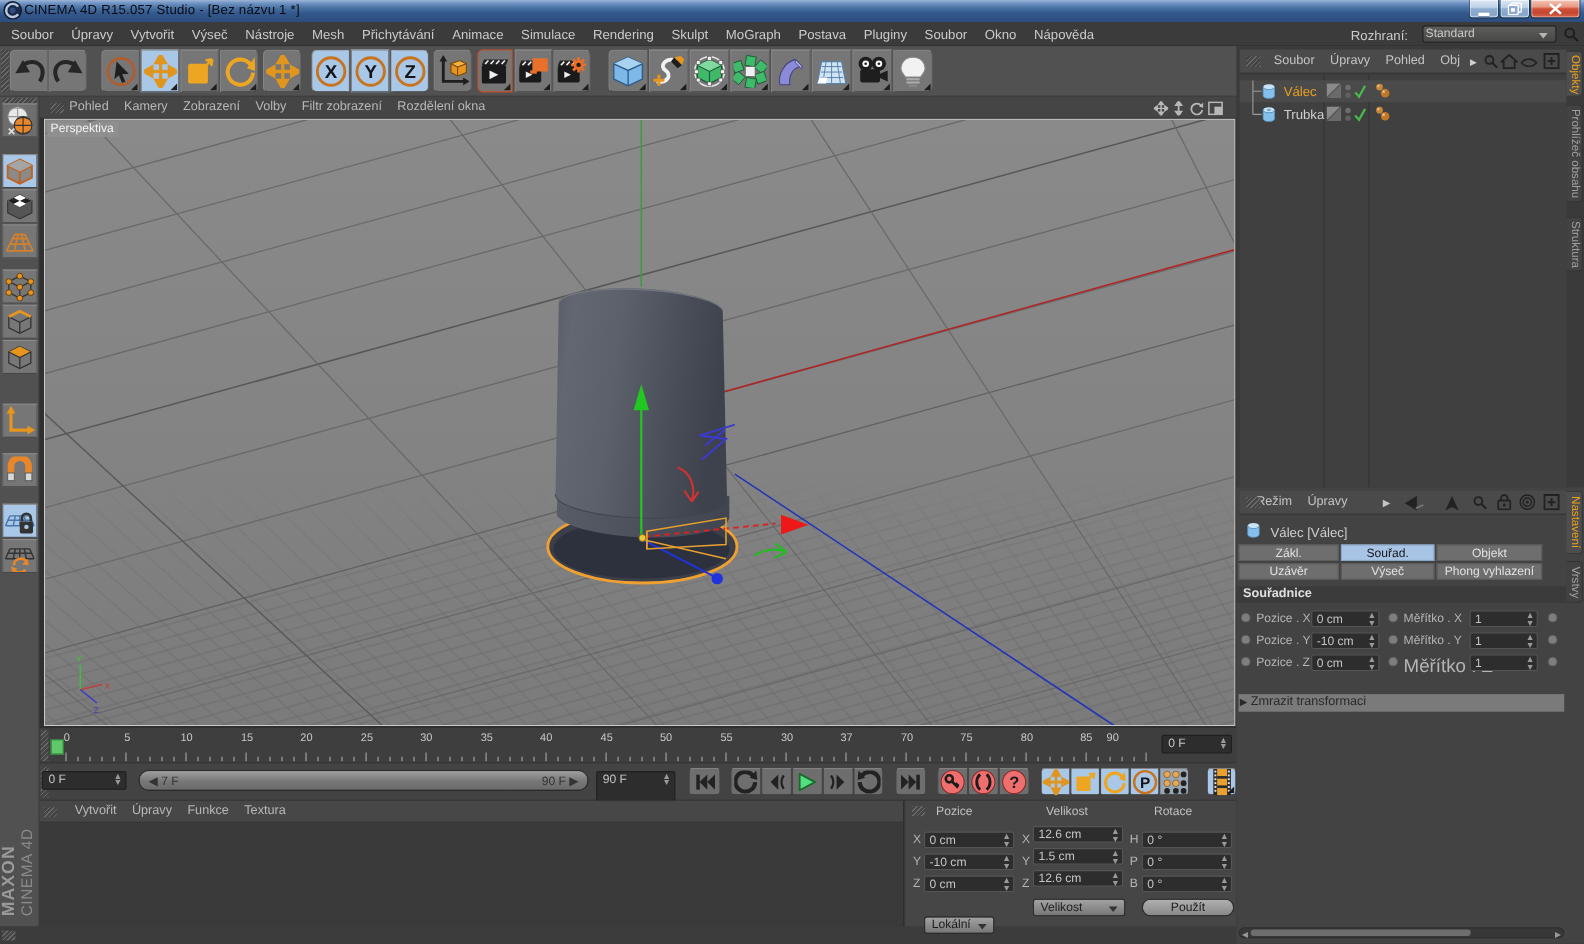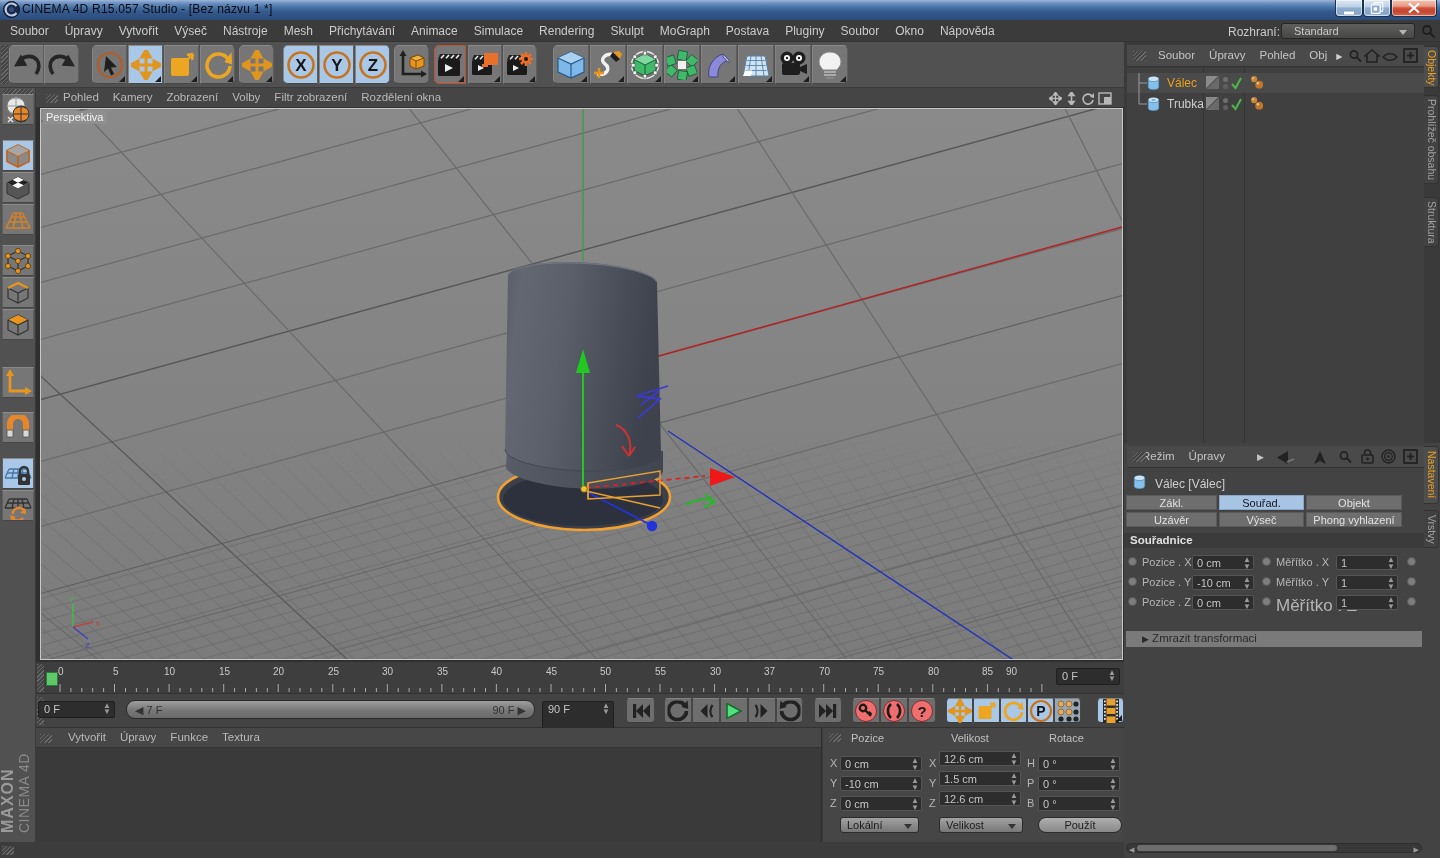--- a/index.html
+++ b/index.html
@@ -20,8 +20,8 @@
 #menubar .mi{float:left;padding:4px 8px 0 8px;font-size:12px;color:#cbcbcb}
 #menubar .mi:first-child{margin-left:2px}
 #rozh{position:absolute;right:160px;top:5px;font-size:12px;color:#cbcbcb}
-#stddrop{position:absolute;right:25px;top:3px;width:134px;height:16px;border:1px solid #262626;border-radius:3px;
- background:linear-gradient(#5e5e5c,#474745);color:#c9c9c9;font-size:11px;padding:1px 12px}
+#stddrop{position:absolute;right:25px;top:3px;width:122px;height:16px;border:1px solid #262626;border-radius:3px;
+ background:linear-gradient(#5e5e5c,#474745);color:#c9c9c9;font-size:11px;padding:1px 2px}
 #stddrop:after{content:"";position:absolute;right:7px;top:6px;border:4px solid transparent;border-top:5px solid #b5b5b5}
 
 #toolbar{left:0;top:42px;width:1440px;height:46px;background:#515151;border-bottom:1px solid #3a3a3a}

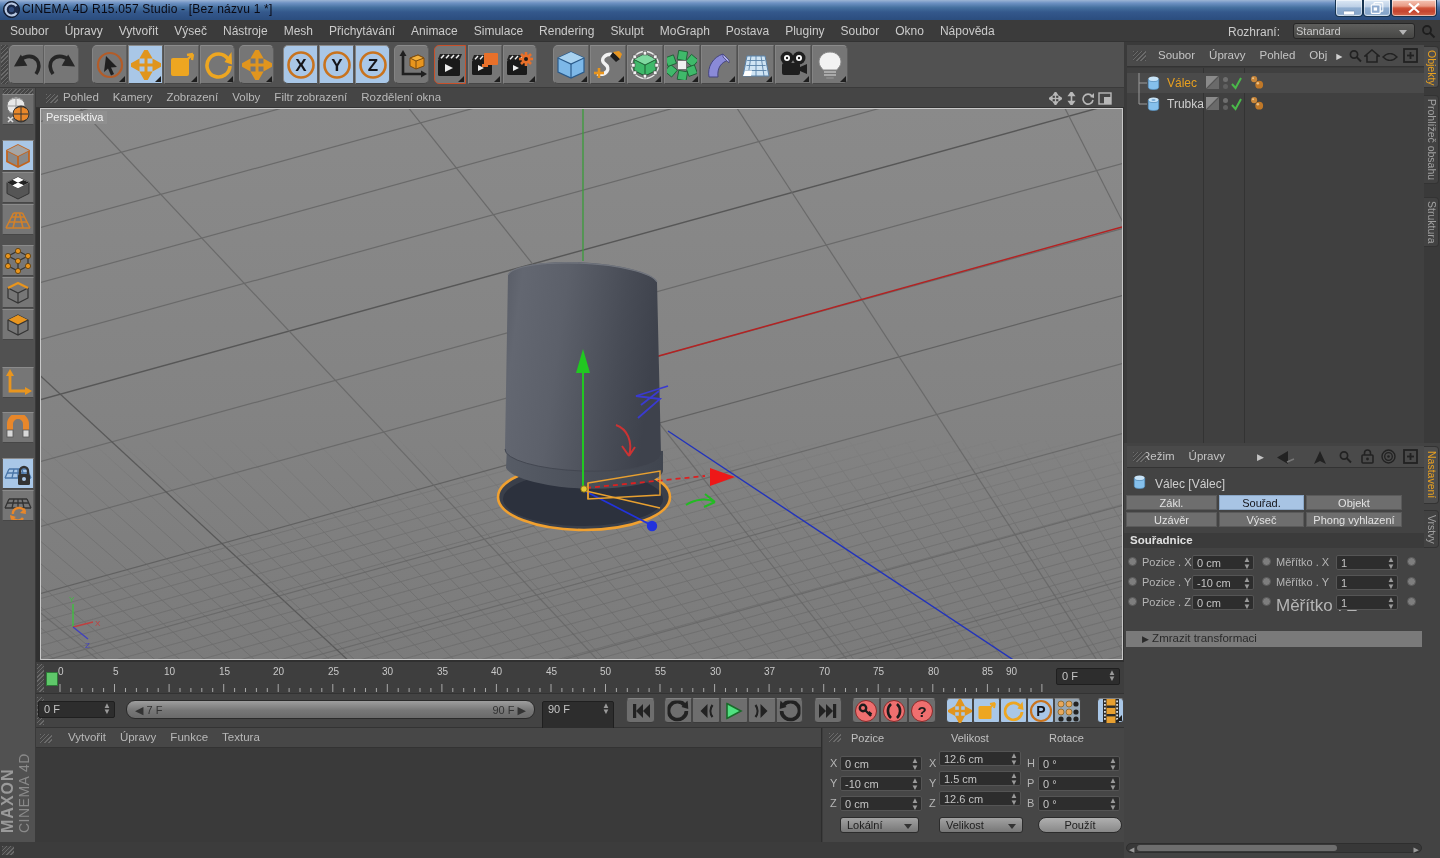--- a/index.html
+++ b/index.html
@@ -1171,7 +1171,7 @@
 <div class="cbox" style="left:212px;top:152px;width:62px">1<span class="ar">▲<br>▼</span></div>
 <div class="abs" style="left:283px;top:154px;width:9px;height:9px;border-radius:50%;background:#7e7e7e;border:1px solid #5a5a5a"></div>
 
-  <div class="abs" style="left:2px;top:188px;width:296px;height:16px;background:#7a7a7a;color:#2a2a2a;font-size:11.5px;padding:1px 0 0 16px"><span style="font-size:9px">▶</span>&nbsp;Zmrazit transformaci</div>
+  <div class="abs" style="left:2px;top:188px;width:296px;height:16px;background:#7a7a7a;color:#2a2a2a;font-size:11.5px;padding:1px 0 0 1px"><span style="font-size:9px">▶</span>&nbsp;Zmrazit transformaci</div>
 
   <div class="abs" style="left:2px;top:400px;width:296px;height:10px;background:#383838;border:1px solid #2e2e2e;border-radius:5px">
     <div class="abs" style="left:10px;top:1px;width:200px;height:6px;background:#6e6e6e;border-radius:3px"></div>

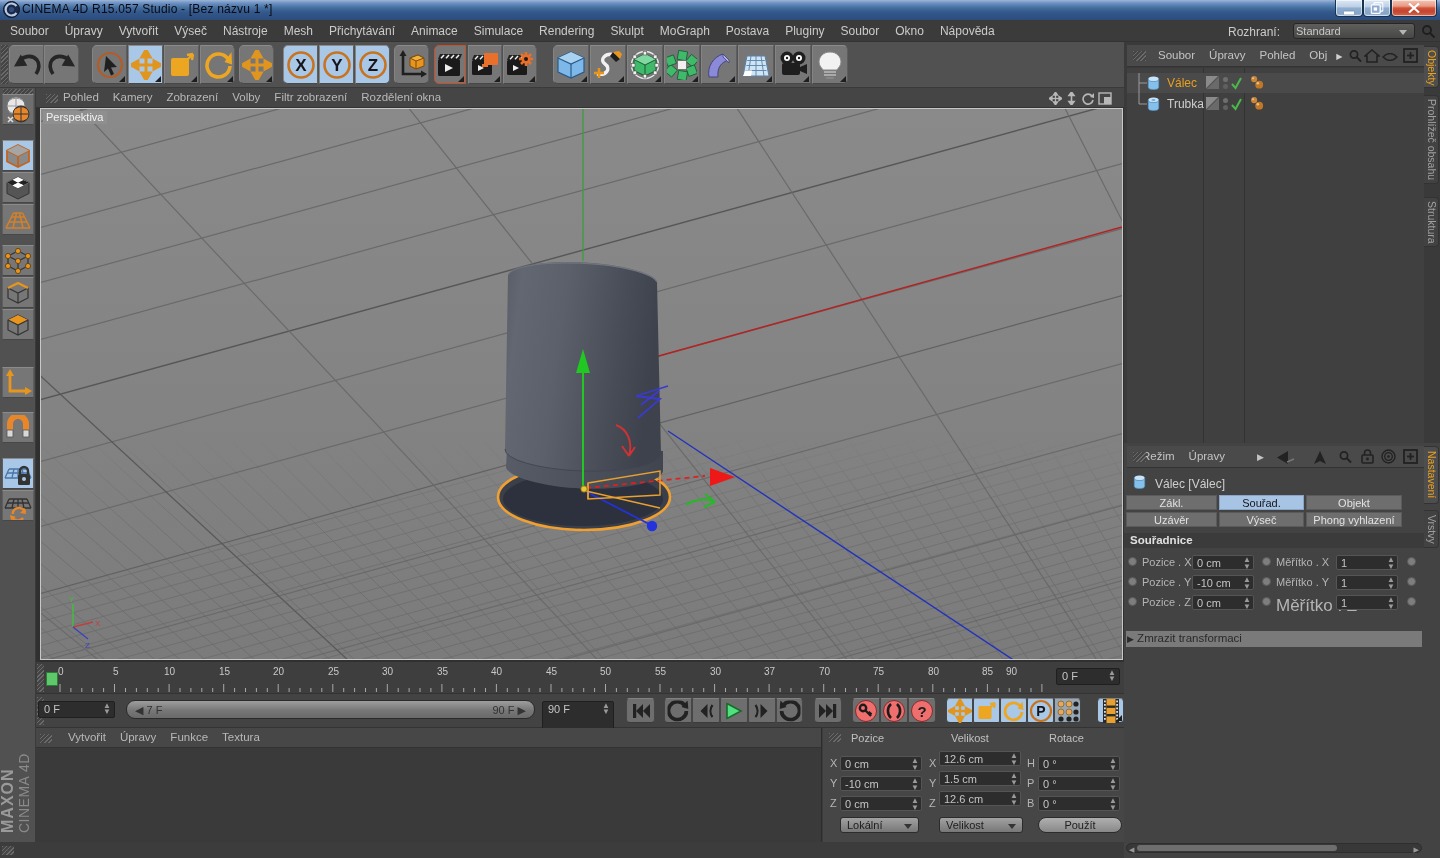--- a/index.html
+++ b/index.html
@@ -1012,7 +1012,7 @@
       <div class="cbox" style="left:215px;top:48px">0 °<span class="ar">▲<br>▼</span></div>
  <div class="lb" style="left:204px;top:69px">B</div>
       <div class="cbox" style="left:215px;top:68px">0 °<span class="ar">▲<br>▼</span></div>
- <div class="dbtn" style="left:17px;top:89px;width:79px">Lokální</div>
+ <div class="dbtn" style="left:17px;top:105px;width:64px">Lokální</div>
  <div class="dbtn" style="left:116px;top:89px;width:84px">Velikost</div>
  <div class="dbtn nodrop" style="left:215px;top:89px;width:84px;border-radius:8px;text-align:center;background:linear-gradient(#b0b0b0,#888)">Použít</div>
 </div>

